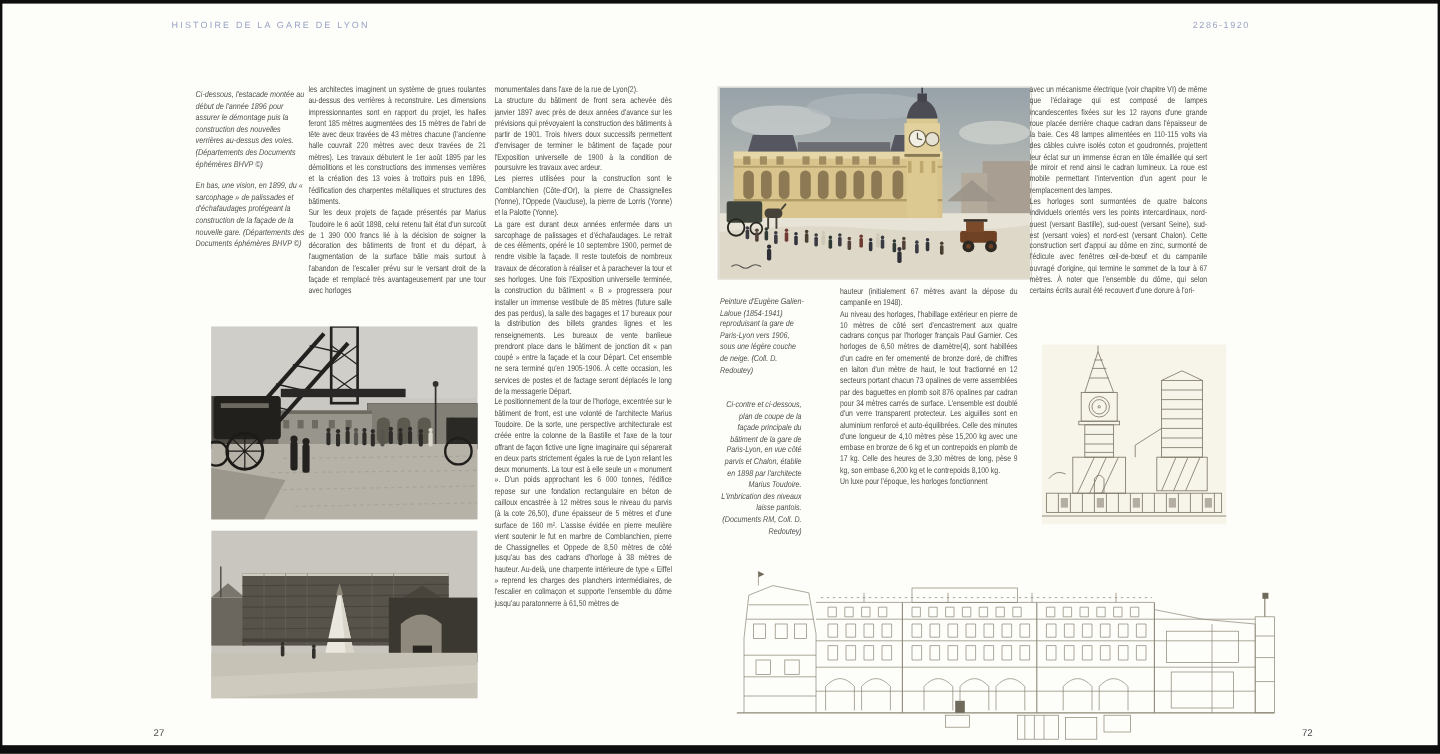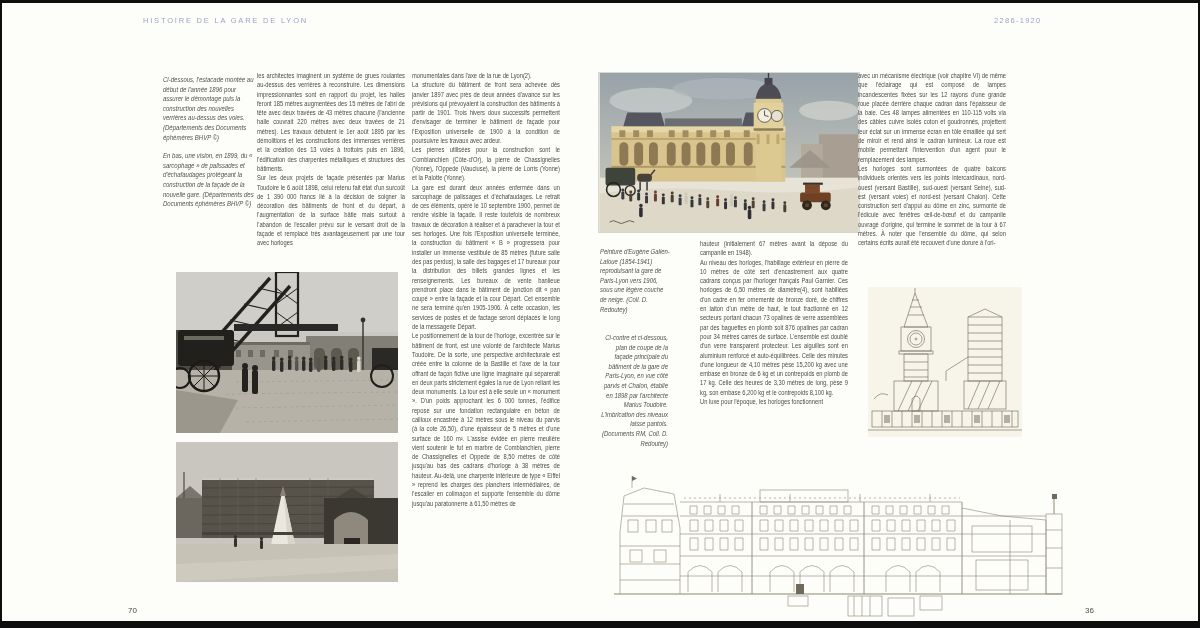--- a/index.html
+++ b/index.html
@@ -198,7 +198,7 @@
       </svg>
     </figure>
 
-    <div class="pagenum" style="left:126px;">70</div>
+    <div class="pagenum" style="left:126px;">27</div>
 
     <figure class="fig painting-frame" style="left:596px;top:69px;">
       <svg width="260" height="159" viewBox="0 0 262 161">

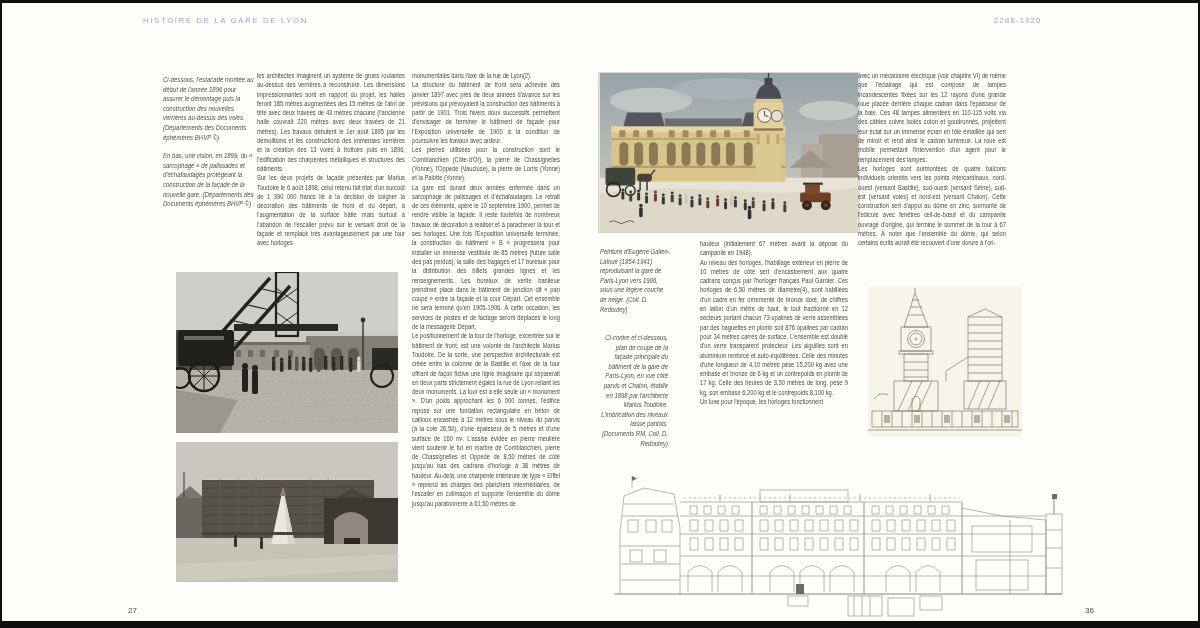--- a/index.html
+++ b/index.html
@@ -486,7 +486,7 @@
       </svg>
     </figure>
 
-    <div class="pagenum" style="left:1083px;">36</div>
+    <div class="pagenum" style="left:1083px;">72</div>
 
   </div>
 </div>

